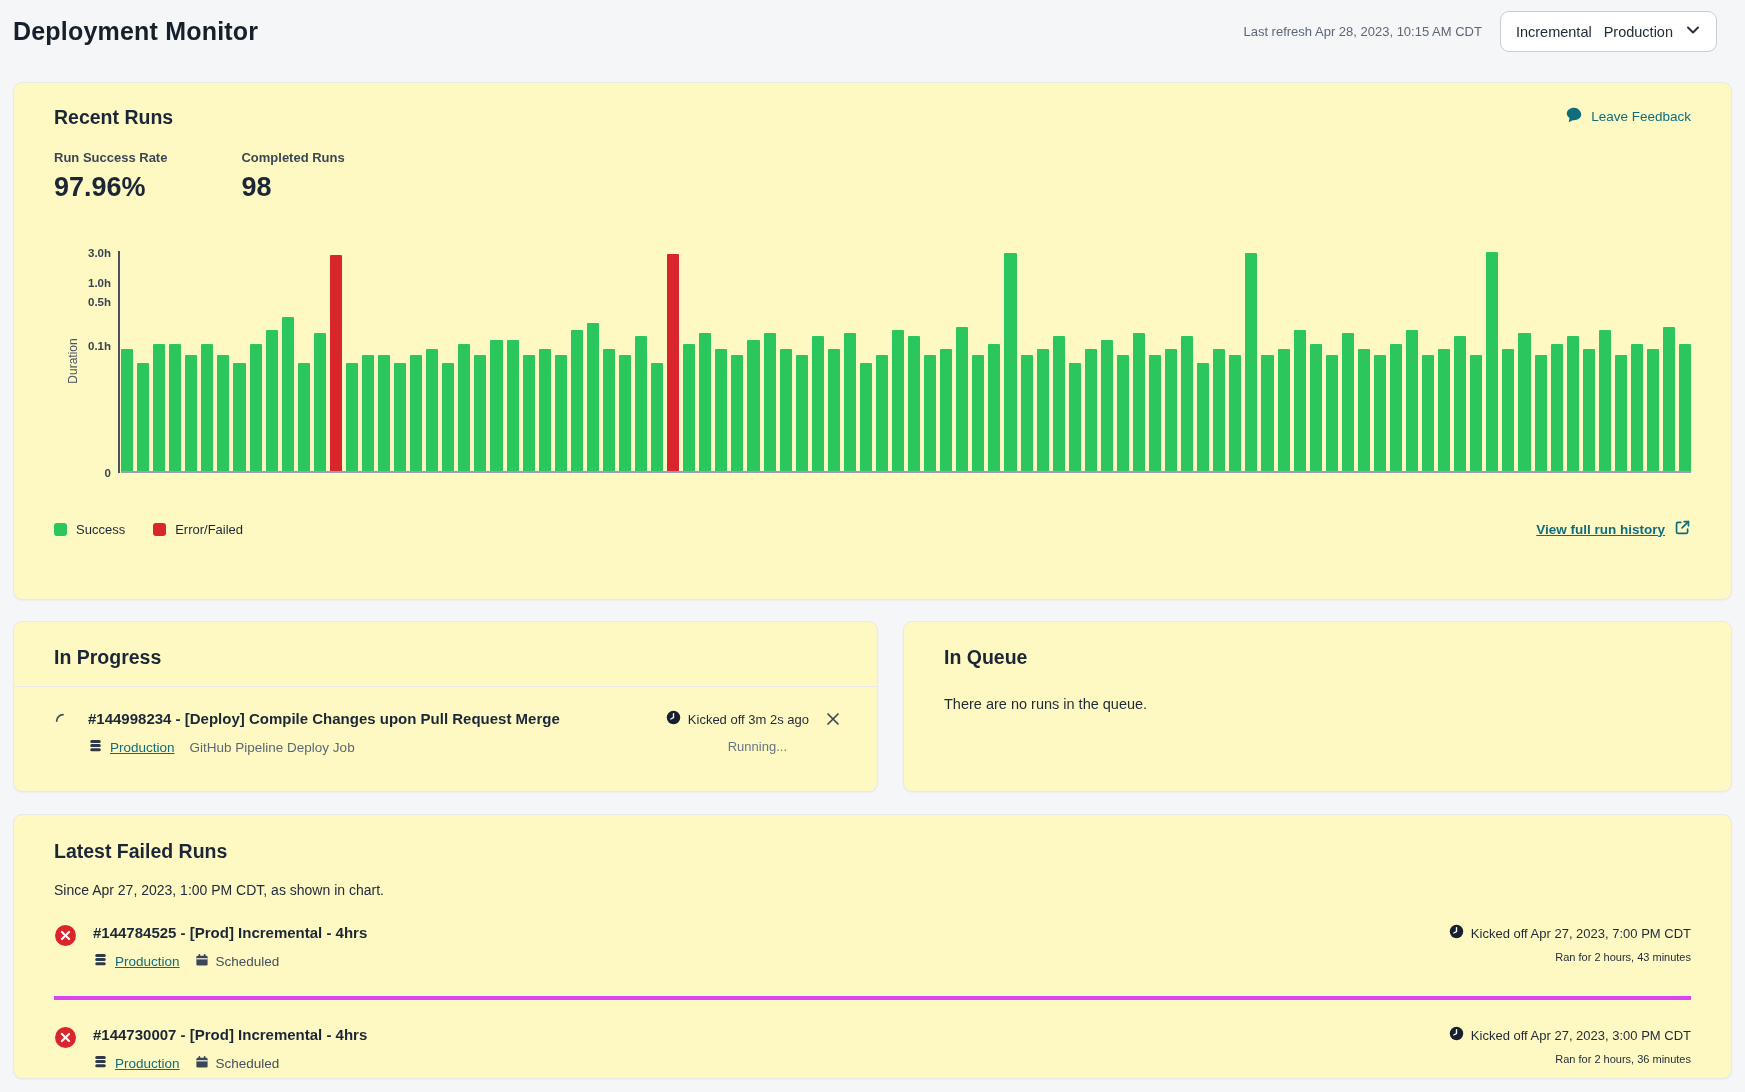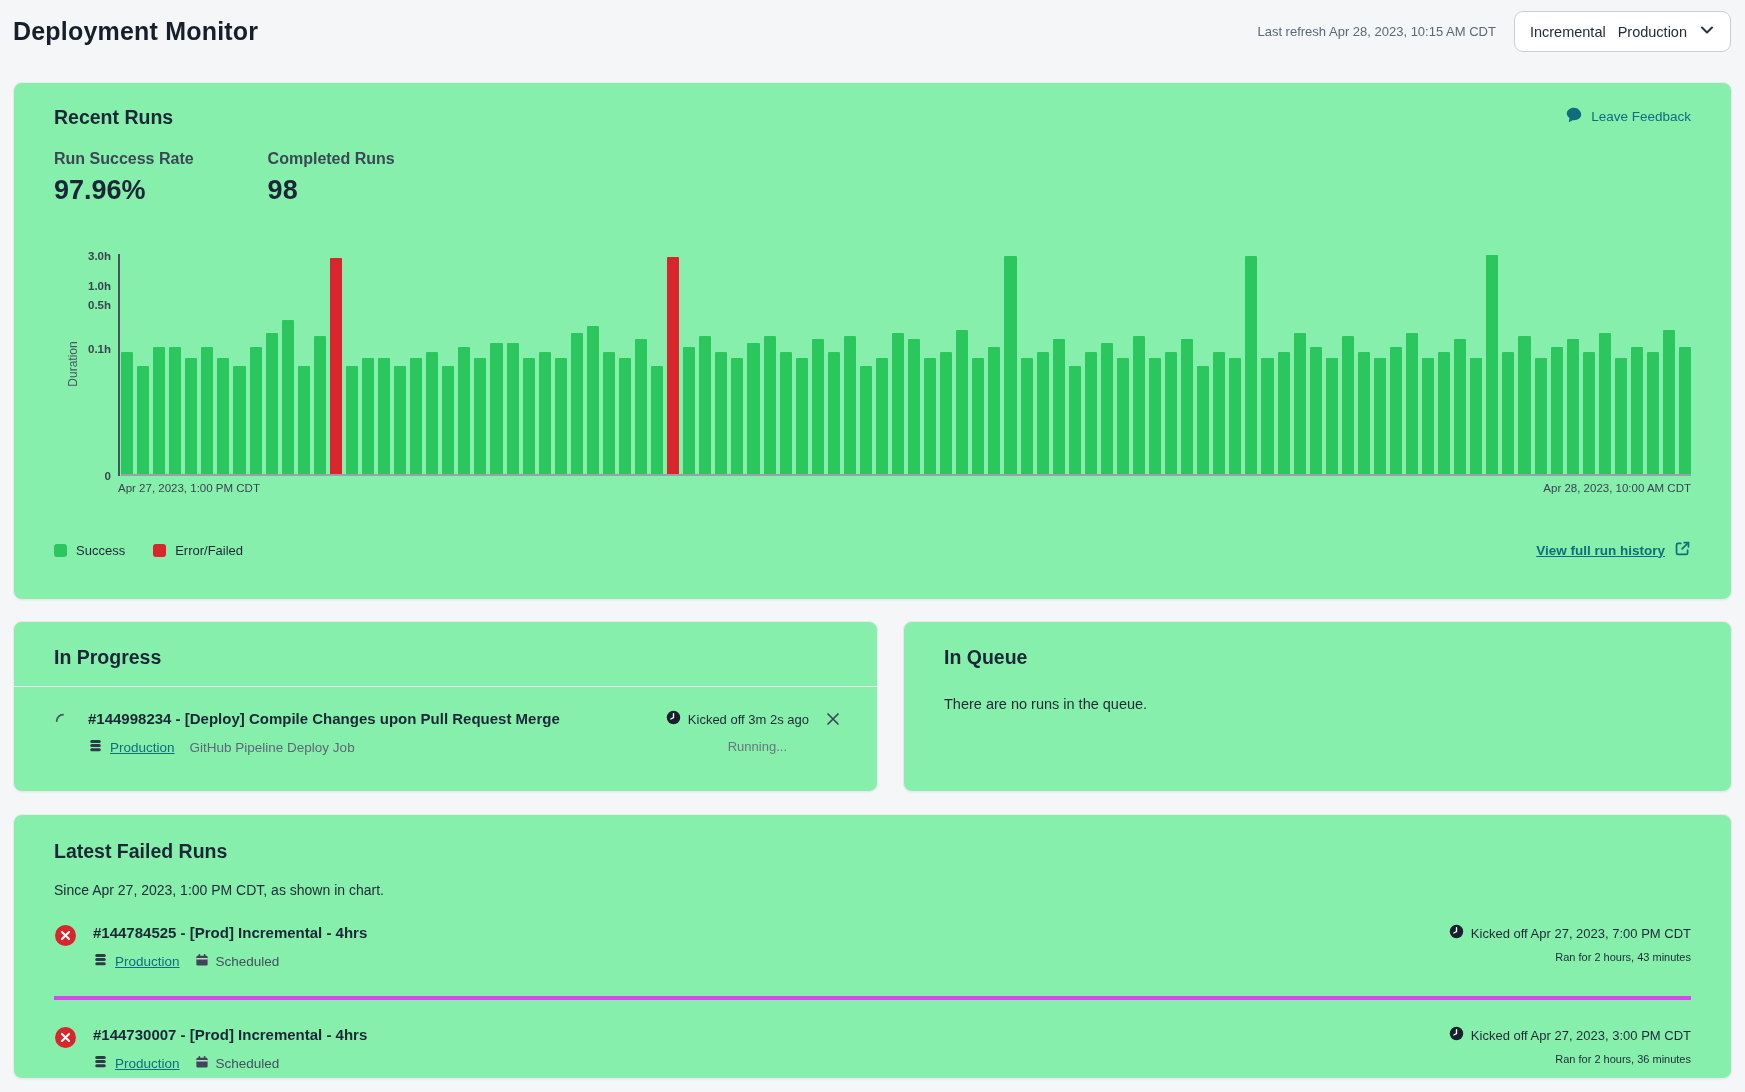--- a/index.html
+++ b/index.html
@@ -11,7 +11,7 @@
     overflow:hidden;
   }
   
-  .topbar { display:flex; align-items:center; justify-content:space-between; padding:11px 14px 10px 13px; height:62px; }
+  .topbar { display:flex; align-items:center; justify-content:space-between; padding:11px 28px 10px 13px; height:62px; }
   .page-title { font-size:25px; font-weight:700; color:#161f2c; letter-spacing:.2px; }
   .topbar-right { display:flex; align-items:center; gap:18px; }
   .last-refresh { font-size:13px; color:#5d6876; }

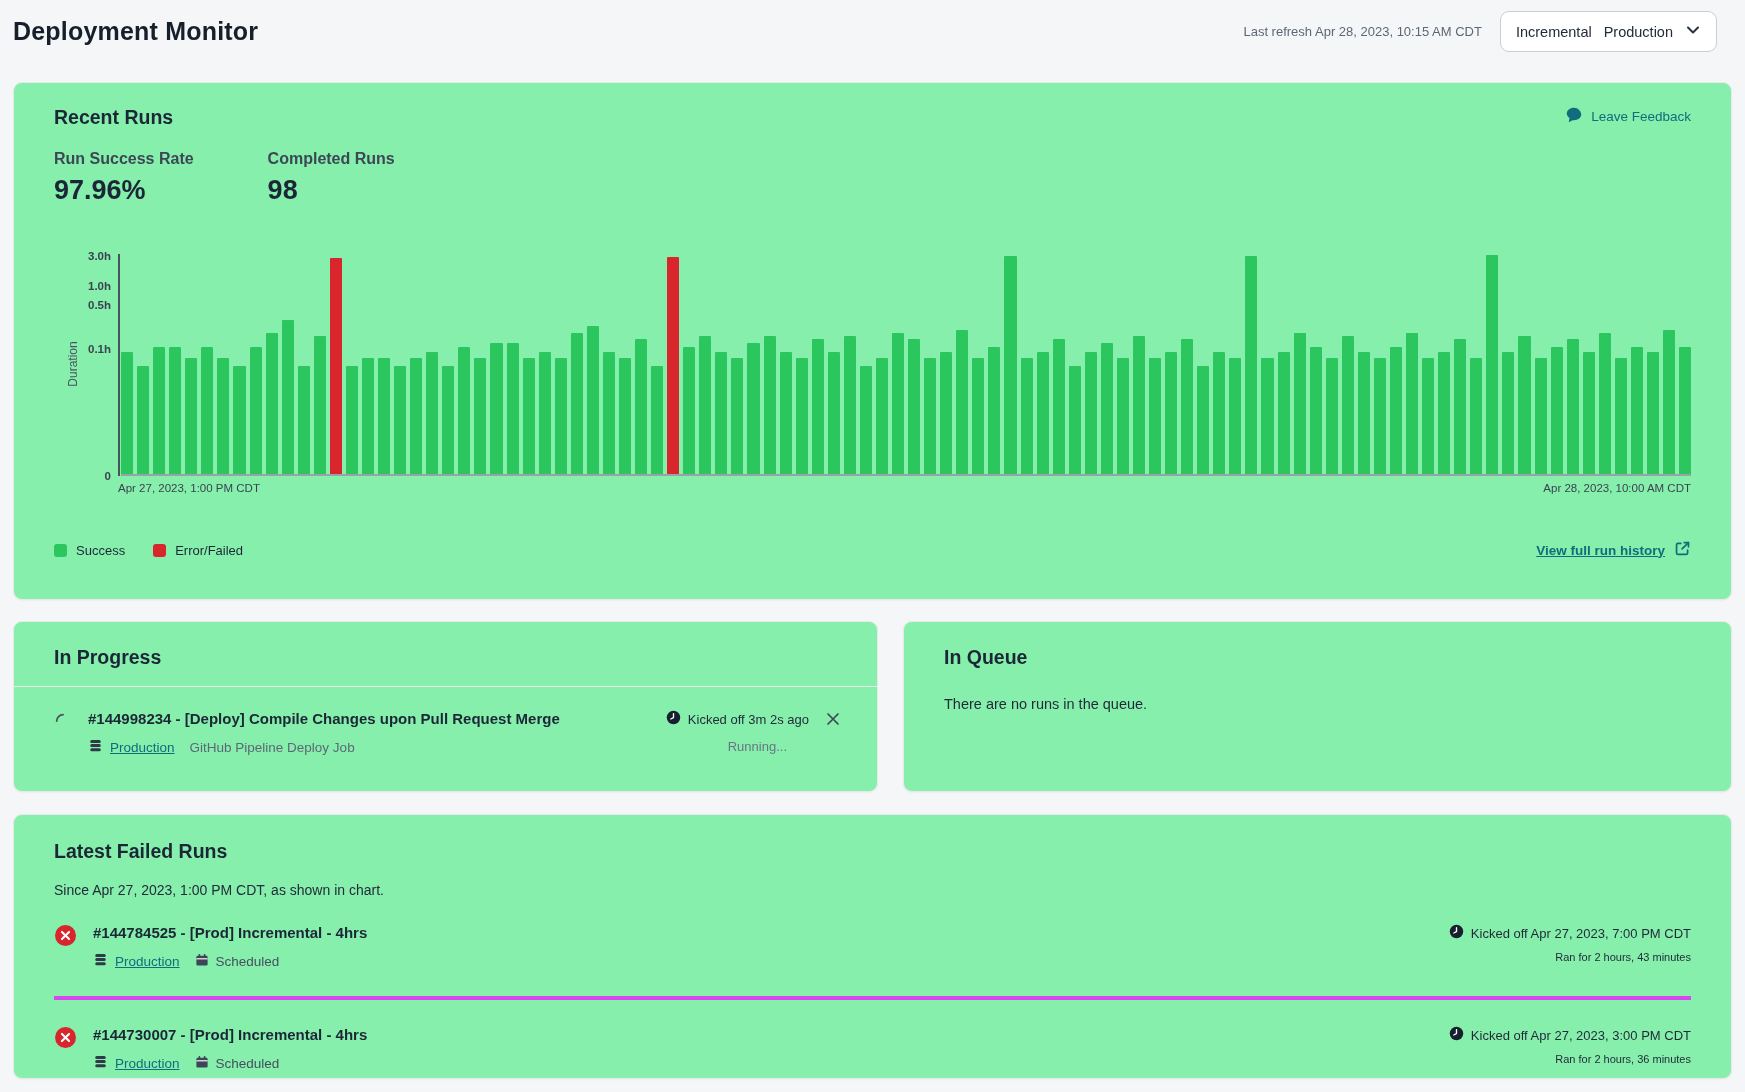--- a/index.html
+++ b/index.html
@@ -20,7 +20,7 @@
   .env-btn .env-value { color:#222c3a; }
   
   .content { padding:0 13px; }
-  .card { background:#86efac; border:1px solid #e7e9eb; border-radius:9px; box-shadow:0 1px 2px rgba(20,30,40,.04); }
+  .card { background:#fef9c3; border:1px solid #e7e9eb; border-radius:9px; box-shadow:0 1px 2px rgba(20,30,40,.04); }
   .card-h { font-size:19.5px; font-weight:700; color:#1b2737; }
   
   .recent-runs { margin-top:20px; padding:23px 40px 26px; height:518px; }

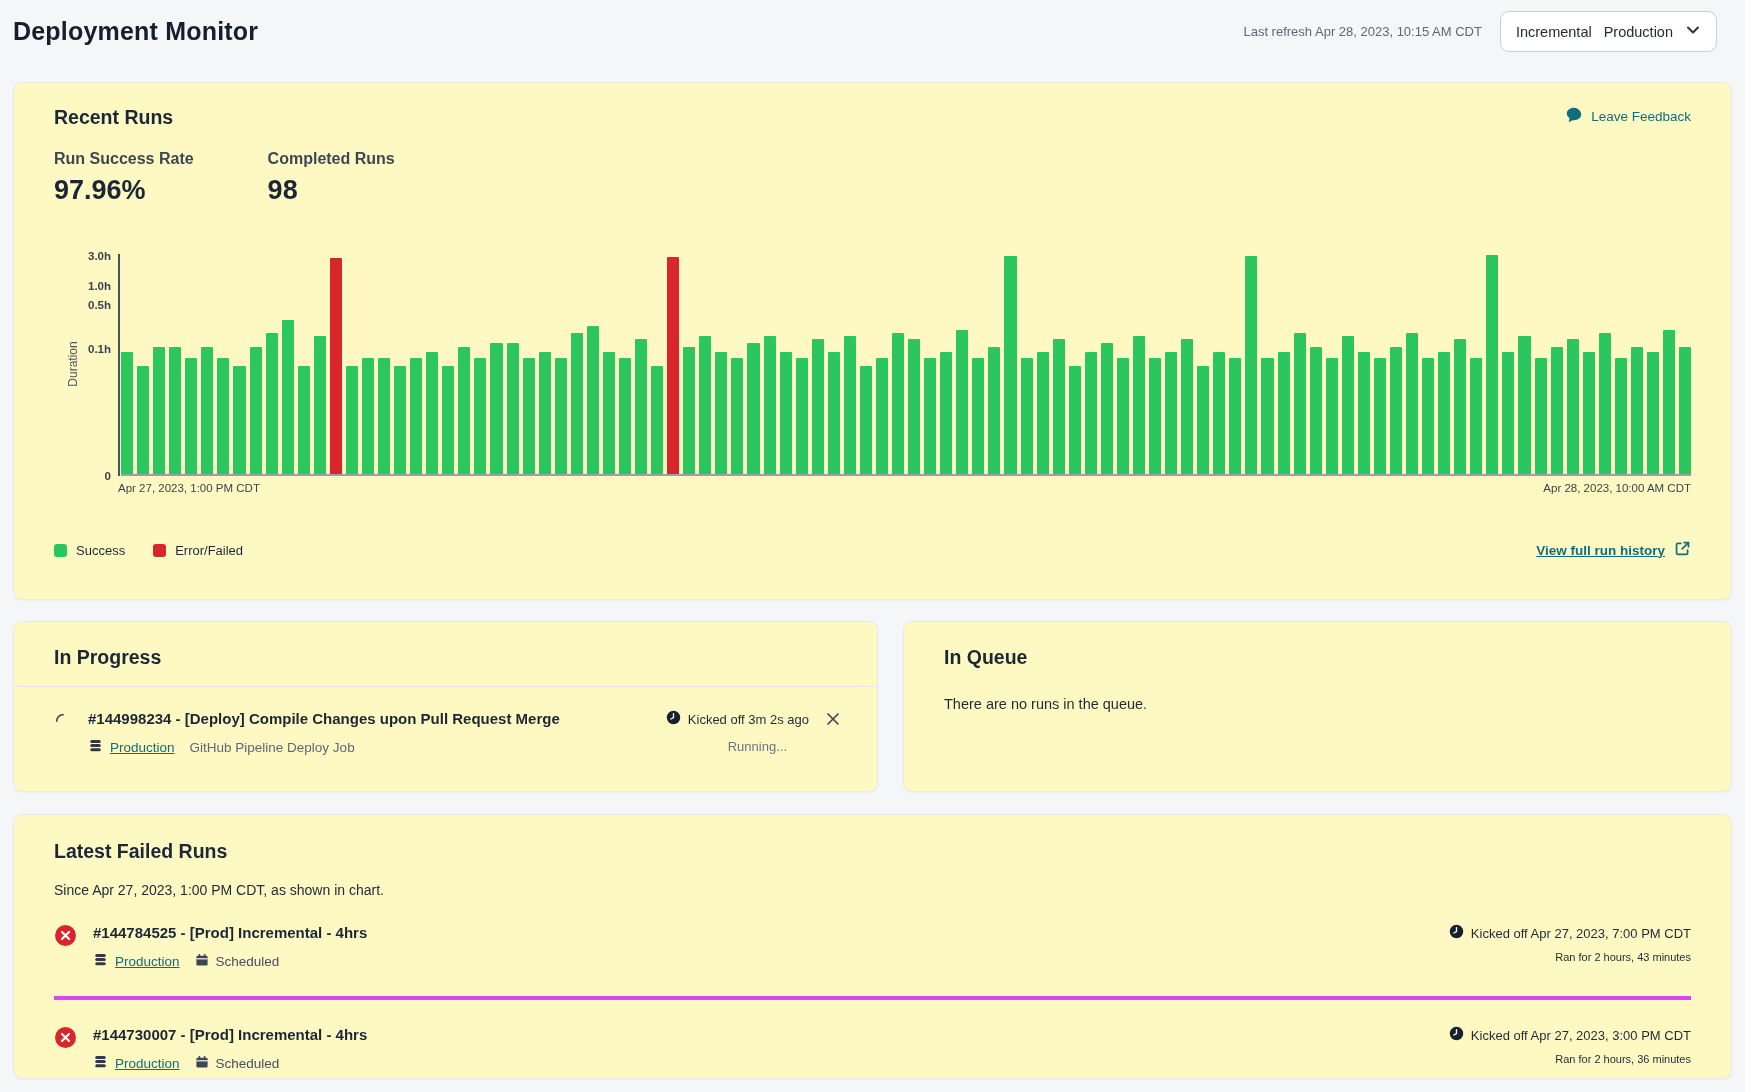--- a/index.html
+++ b/index.html
@@ -27,7 +27,7 @@
   .rr-head { display:flex; align-items:flex-start; justify-content:space-between; }
   .feedback-link { display:flex; align-items:center; gap:8px; font-size:13.5px; color:#0f6d7d; cursor:pointer; text-decoration:none; }
   .stats { display:flex; gap:74px; margin-top:21px; }
-  .stat-label { font-size:16px; font-weight:700; color:#3c4756; }
+  .stat-label { font-size:13px; font-weight:700; color:#3c4756; }
   .stat-value { margin-top:7px; font-size:27px; font-weight:700; color:#1b2737; }
   .chart-block { margin-top:48px; }
   .chart-row { display:flex; align-items:stretch; }

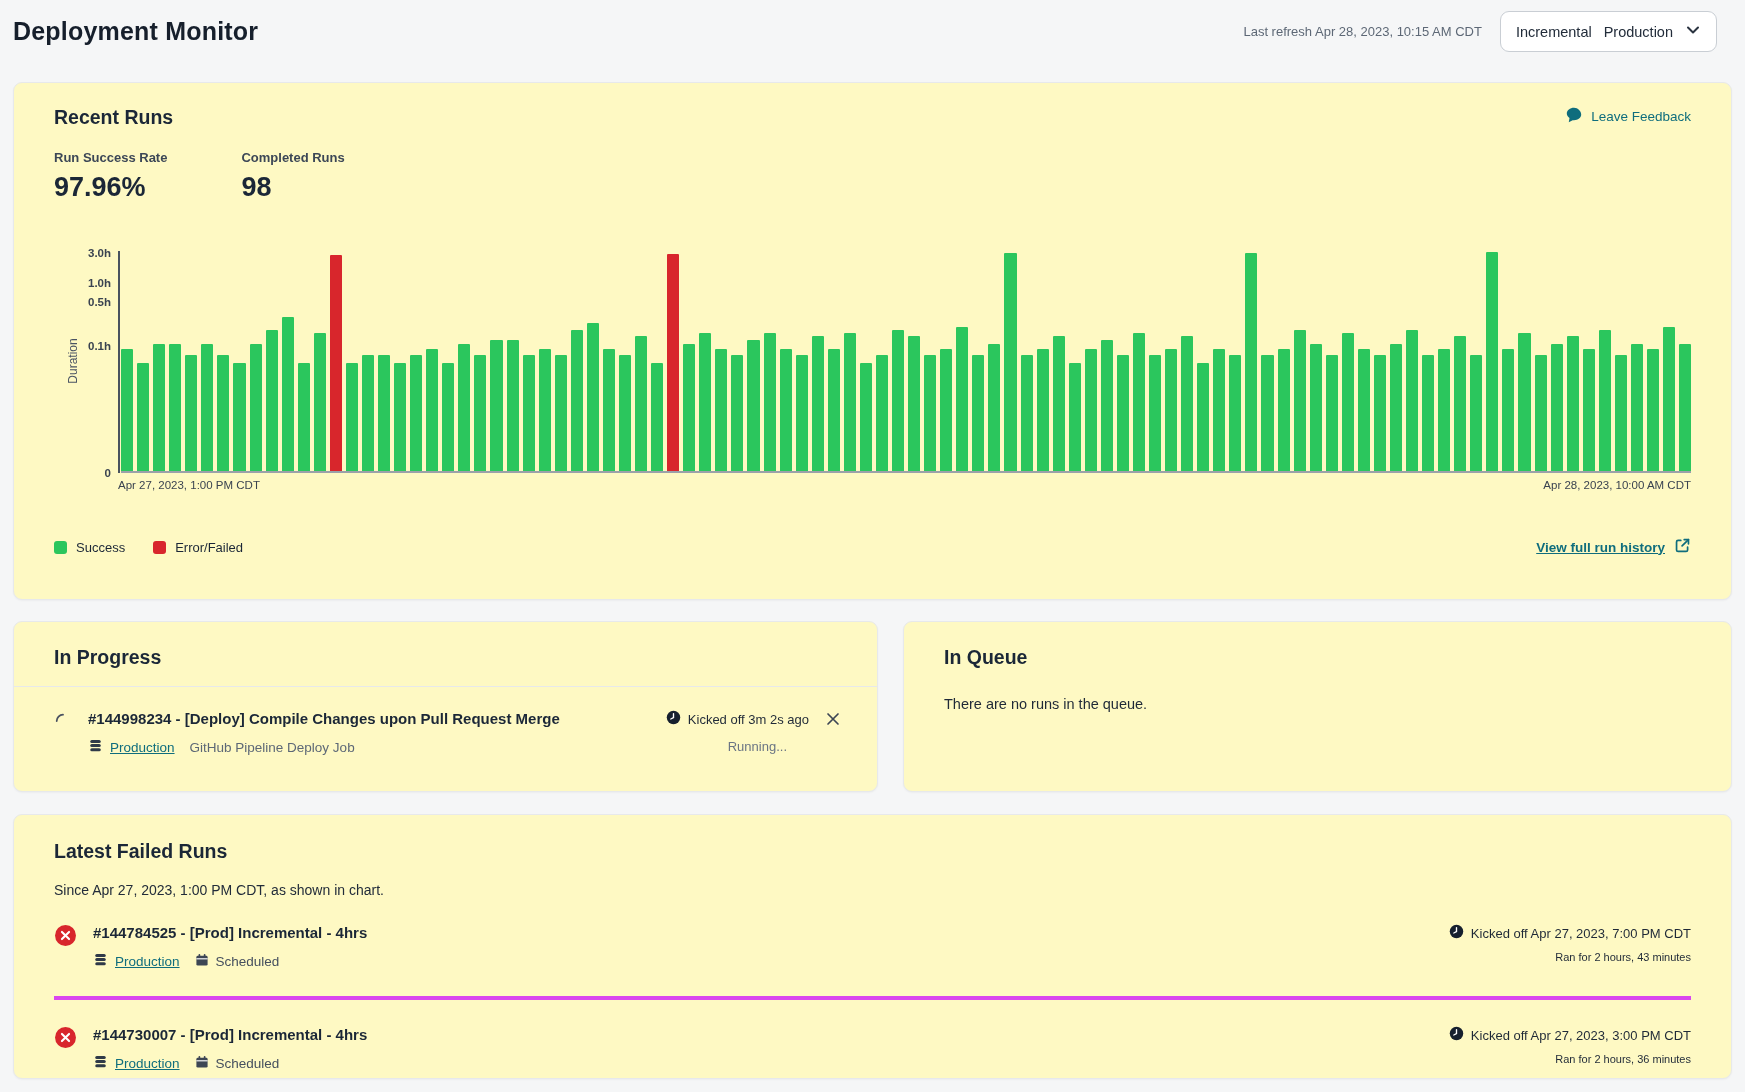--- a/index.html
+++ b/index.html
@@ -234,10 +234,6 @@
             </div>
         </div>
       </div>
-      <div class="x-labels">
-        <span>Apr 27, 2023, 1:00 PM CDT</span>
-        <span>Apr 28, 2023, 10:00 AM CDT</span>
-      </div>
     </div>
 
     <div class="chart-footer">

